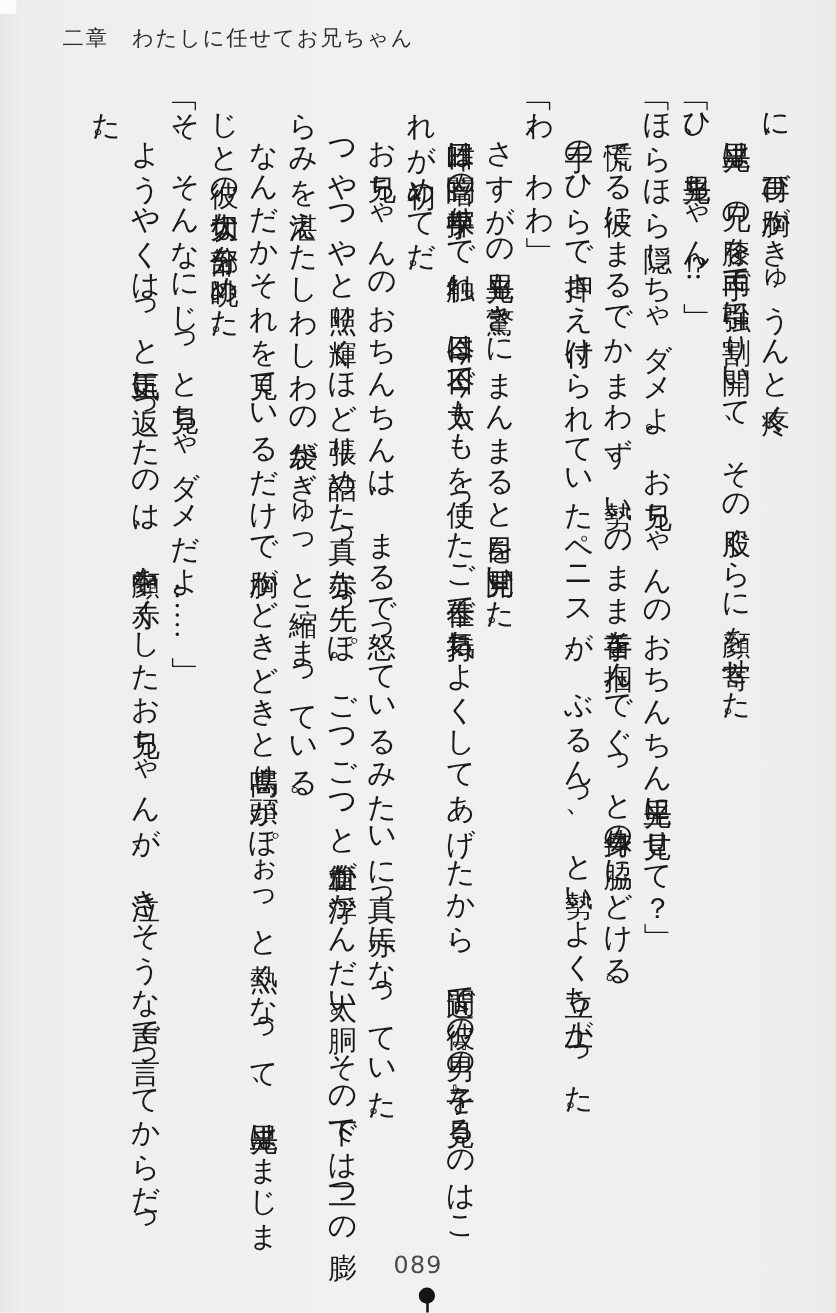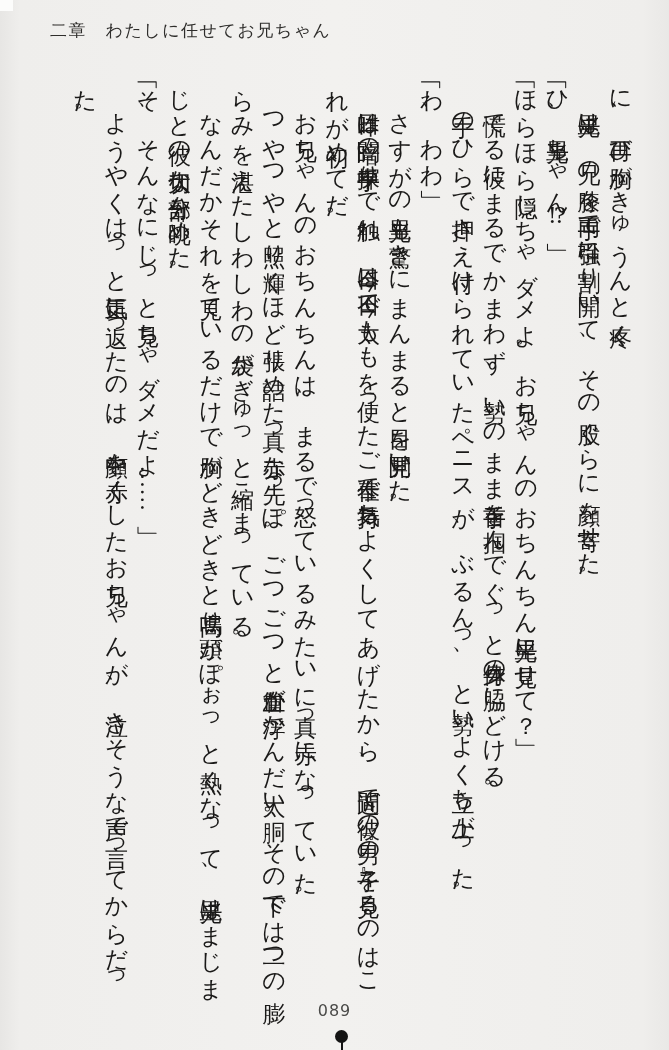--- a/index.html
+++ b/index.html
@@ -62,7 +62,7 @@
     width: 100%;
     text-align: center;
     font-family: "DejaVu Sans", "Liberation Sans", sans-serif;
-    font-size: 16px;
+    font-size: 19px;
     color: #4a4a48;
     letter-spacing: 1px;
   }

